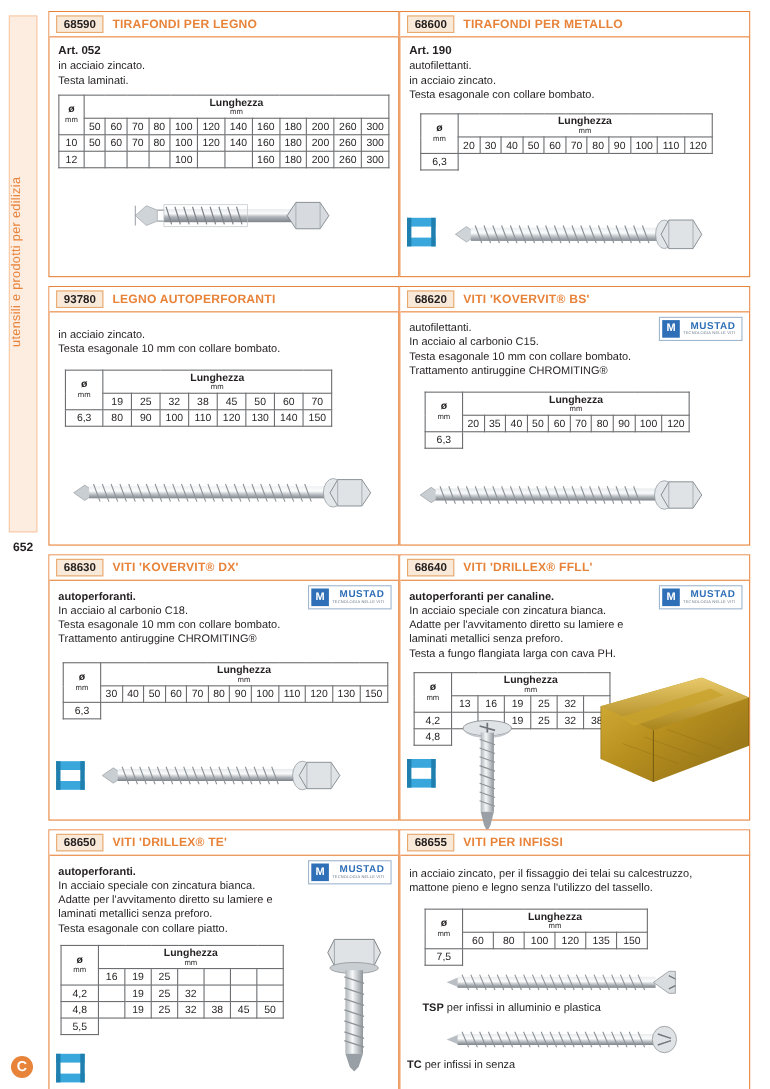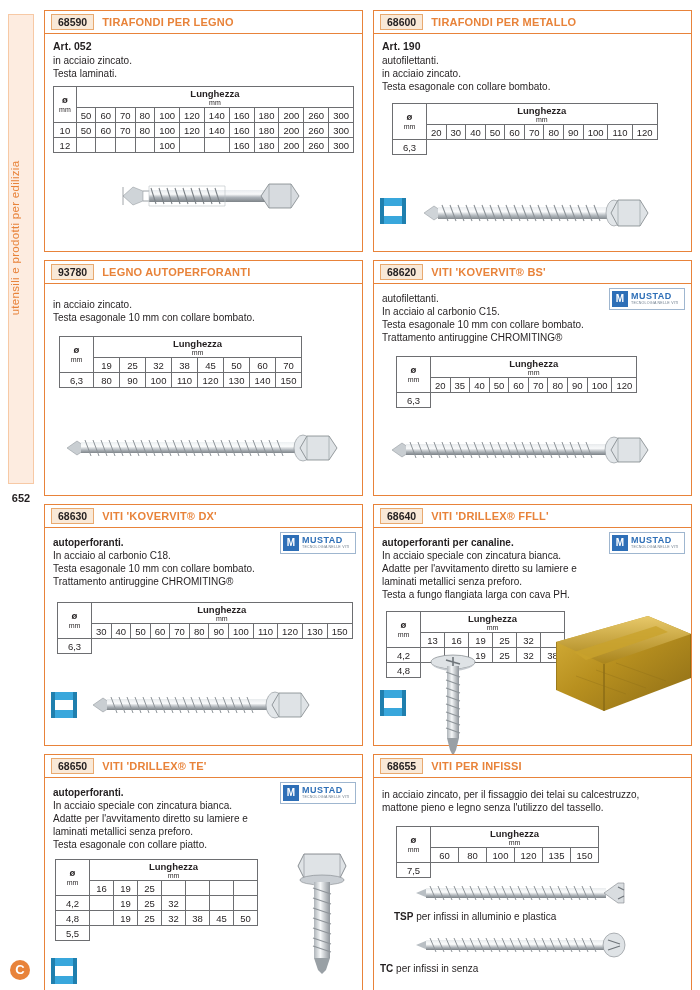--- a/index.html
+++ b/index.html
@@ -39,7 +39,7 @@
 
   
   .sheet { position:absolute; left:44px; top:10px; width:648px; }
-  .row { display:flex; gap:10px; margin-bottom:8px; }
+  .row { display:flex; margin-bottom:8px; }
   .card {
     width:319px; border:1px solid #e8833a; position:relative; background:#fff;
   }

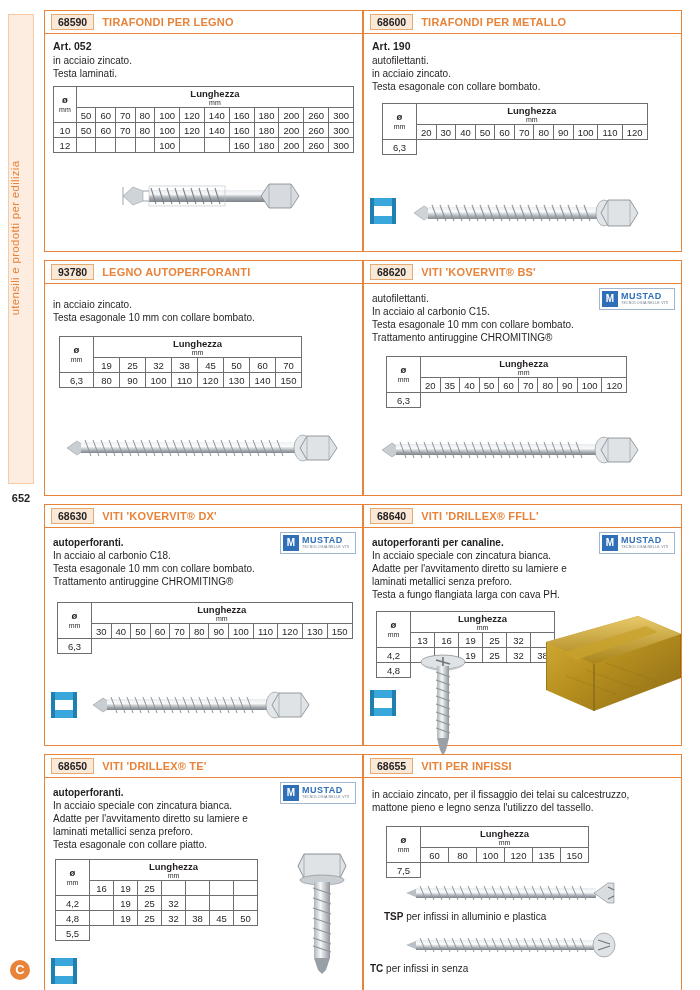--- a/index.html
+++ b/index.html
@@ -77,7 +77,7 @@
     color:#fff; font-size:10px; font-weight:bold; line-height:1;
   }
   .mustad .mt { margin-left:3px; line-height:1.05; }
-  .mustad .m1 { font-size:9px; font-weight:bold; color:#2e6fb7; letter-spacing:.5px; }
+  .mustad .m1 { font-size:9px; font-weight:bold; color:#2e6fb7; letter-spacing:.5px;text-align:right; }
   .mustad .m2 { font-size:3.6px; color:#6a7a8a; letter-spacing:.2px; }
 
   

